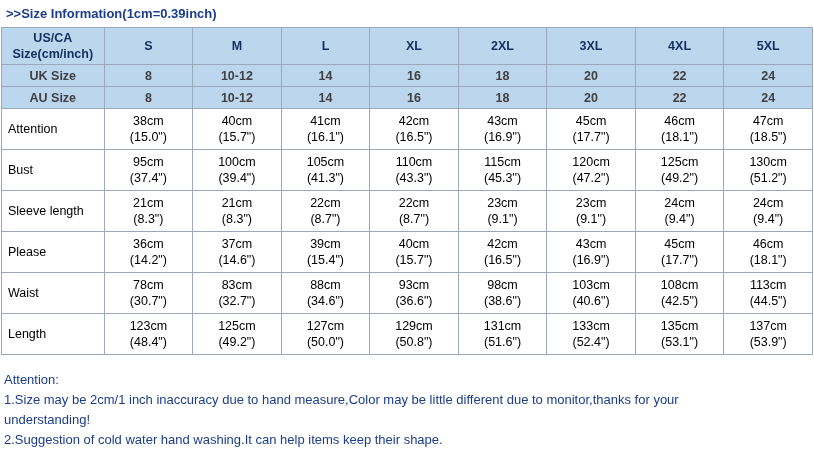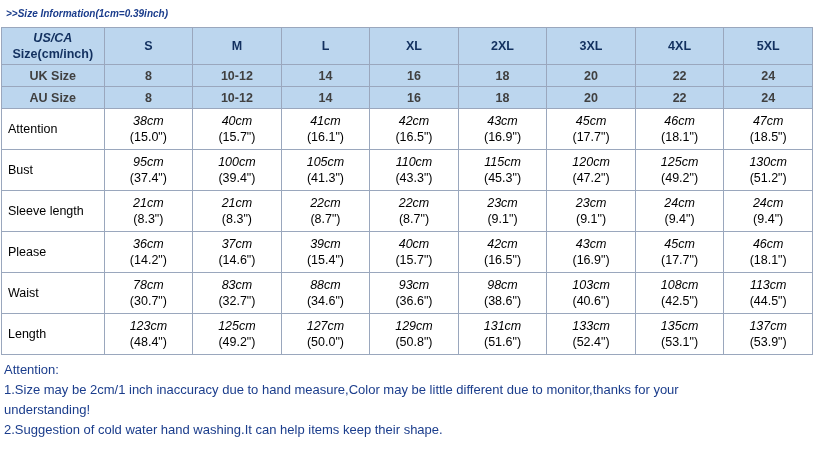--- a/index.html
+++ b/index.html
@@ -24,12 +24,11 @@
     padding: 4px 6px 2px 6px;
   }
   .header-line {
-    font-size: 10px;
+    font-size: 13px;
     font-weight: bold;
     line-height: 19px;
     color: #1b3d8c;
     white-space: nowrap;
-    font-style: italic;
   }
   table.size-table {
     border-collapse: collapse;

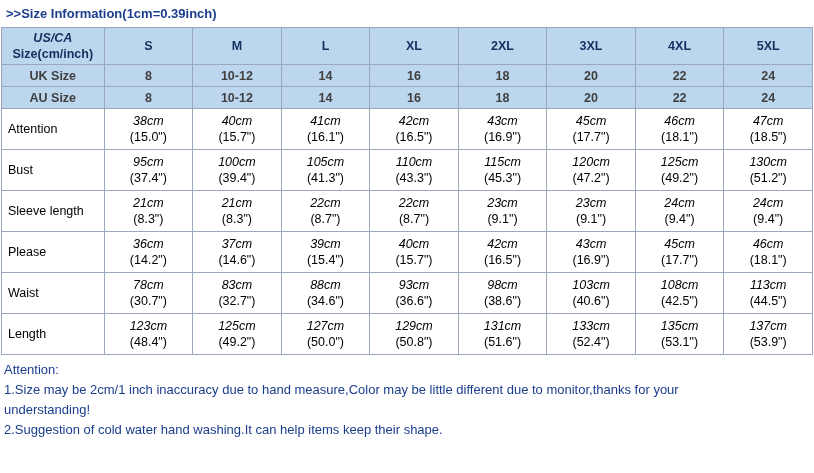--- a/index.html
+++ b/index.html
@@ -84,7 +84,6 @@
   .cell-main {
     display: block;
     line-height: 16px;
-    font-style: italic;
   }
   .cell-sub {
     display: block;

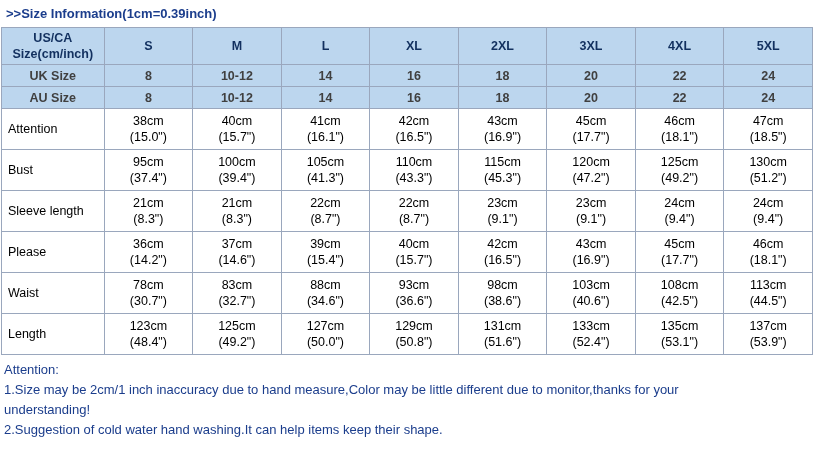--- a/index.html
+++ b/index.html
@@ -94,6 +94,7 @@
     font-size: 13px;
     line-height: 20px;
     color: #1b3d8c;
+    margin-top: 10px;
   }
   .attention div {
     white-space: nowrap;

